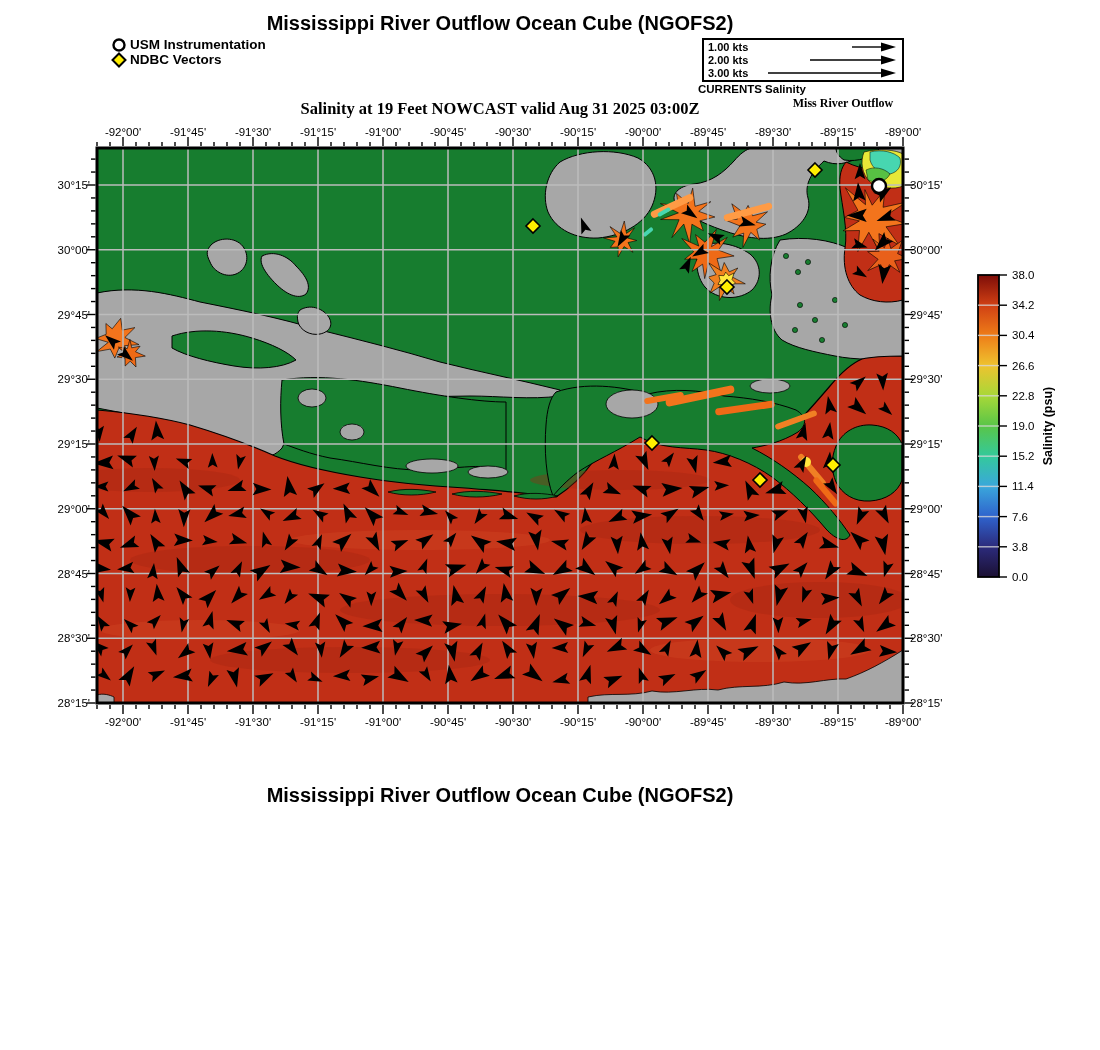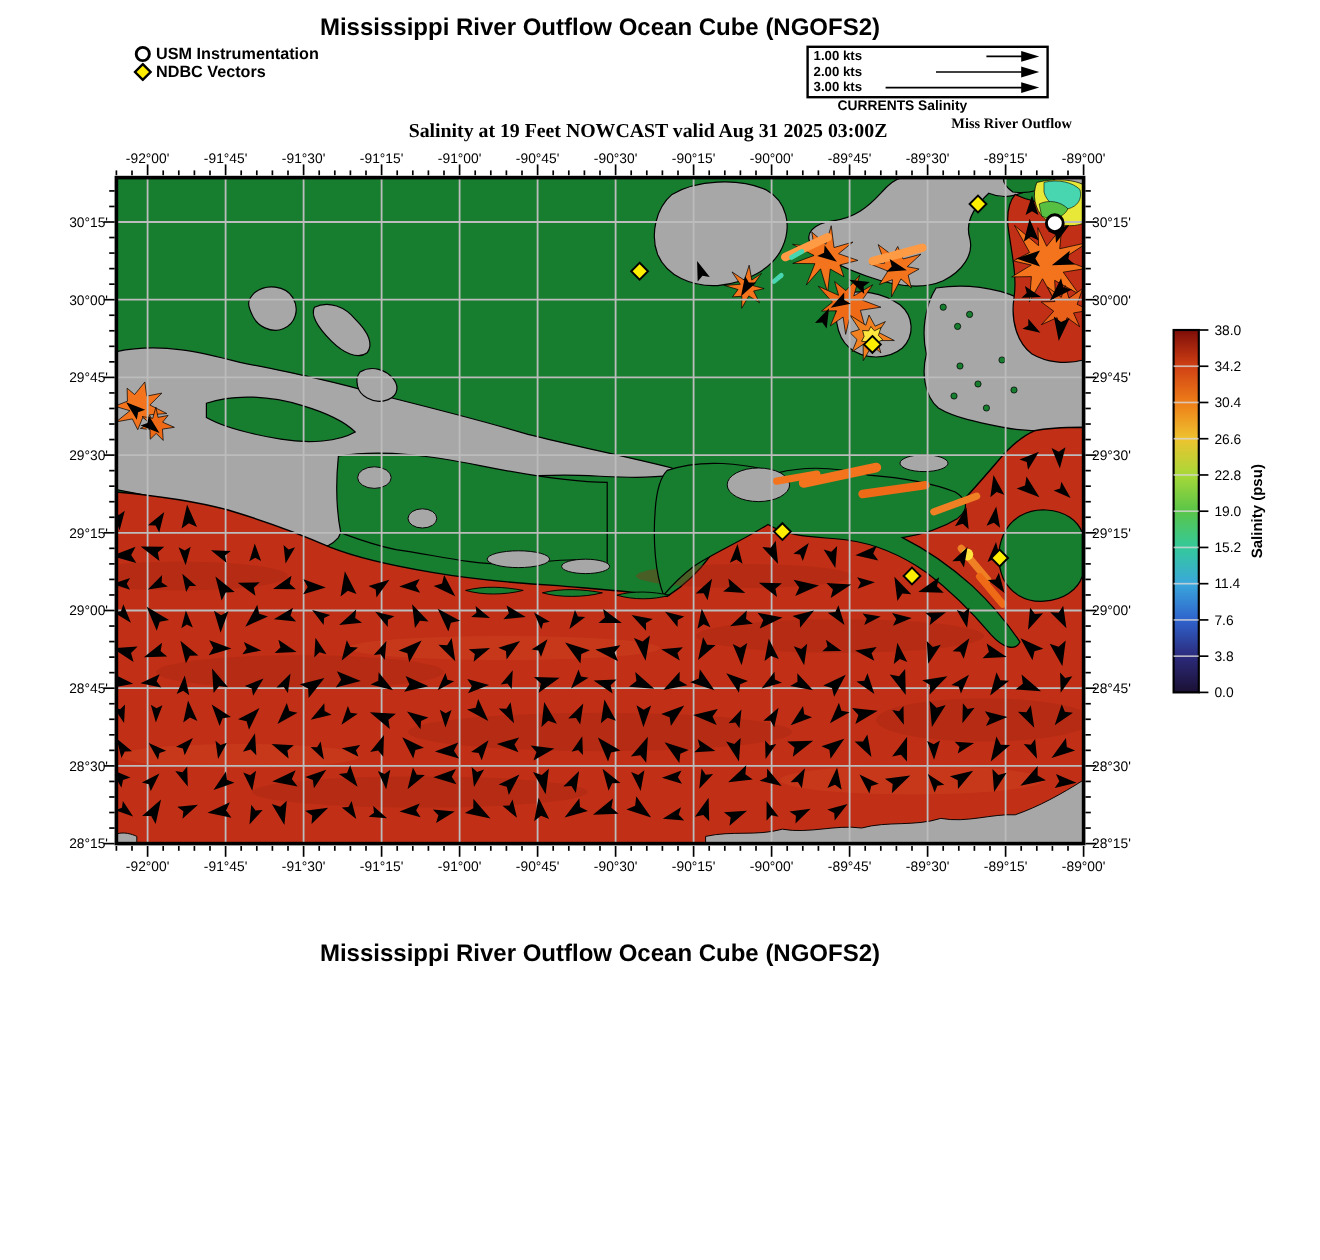--- a/index.html
+++ b/index.html
@@ -16,7 +16,7 @@
   .marker-legend .row{display:flex;align-items:center;height:15px;}
   .marker-legend .row svg{margin-right:3px;}
   .marker-legend .lbl{font-weight:bold;font-size:13.5px;line-height:15px;white-space:nowrap;text-align:right;}
-  .currents-box{position:absolute;left:672px;top:38px;width:202px;height:44px;
+  .currents-box{position:absolute;left:702px;top:38px;width:202px;height:44px;
                 border:2.5px solid #000;background:#fff;box-sizing:border-box;padding:0 4px;}
   .currents-box .crow{display:flex;align-items:center;height:13px;}
   .currents-box .clbl{font-weight:bold;font-size:11px;width:50px;white-space:nowrap;}

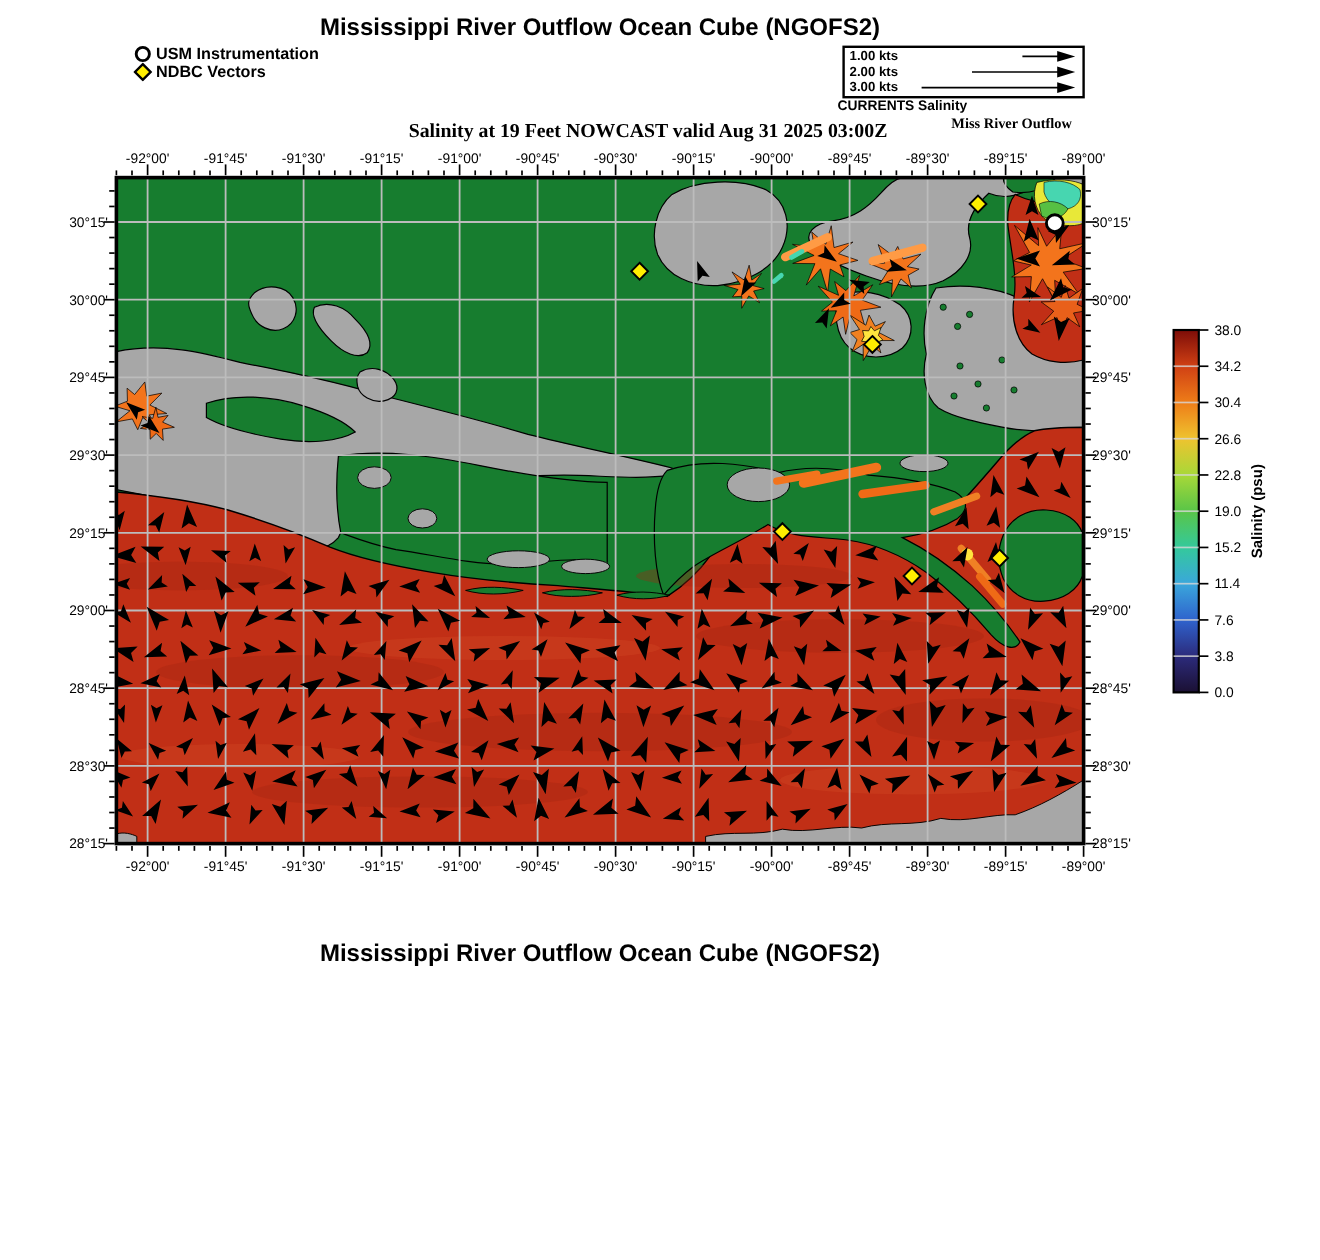--- a/index.html
+++ b/index.html
@@ -11,7 +11,7 @@
   .title.top{top:12px;}
   .title.bottom{top:784px;}
   .subtitle{position:absolute;left:500px;top:99px;transform:translateX(-50%);
-            font-family:"Liberation Serif",serif;font-weight:bold;font-size:16.5px;white-space:nowrap;margin-left:40px;}
+            font-family:"Liberation Serif",serif;font-weight:bold;font-size:16.5px;white-space:nowrap;}
   .marker-legend{position:absolute;left:111px;top:37px;}
   .marker-legend .row{display:flex;align-items:center;height:15px;}
   .marker-legend .row svg{margin-right:3px;}

